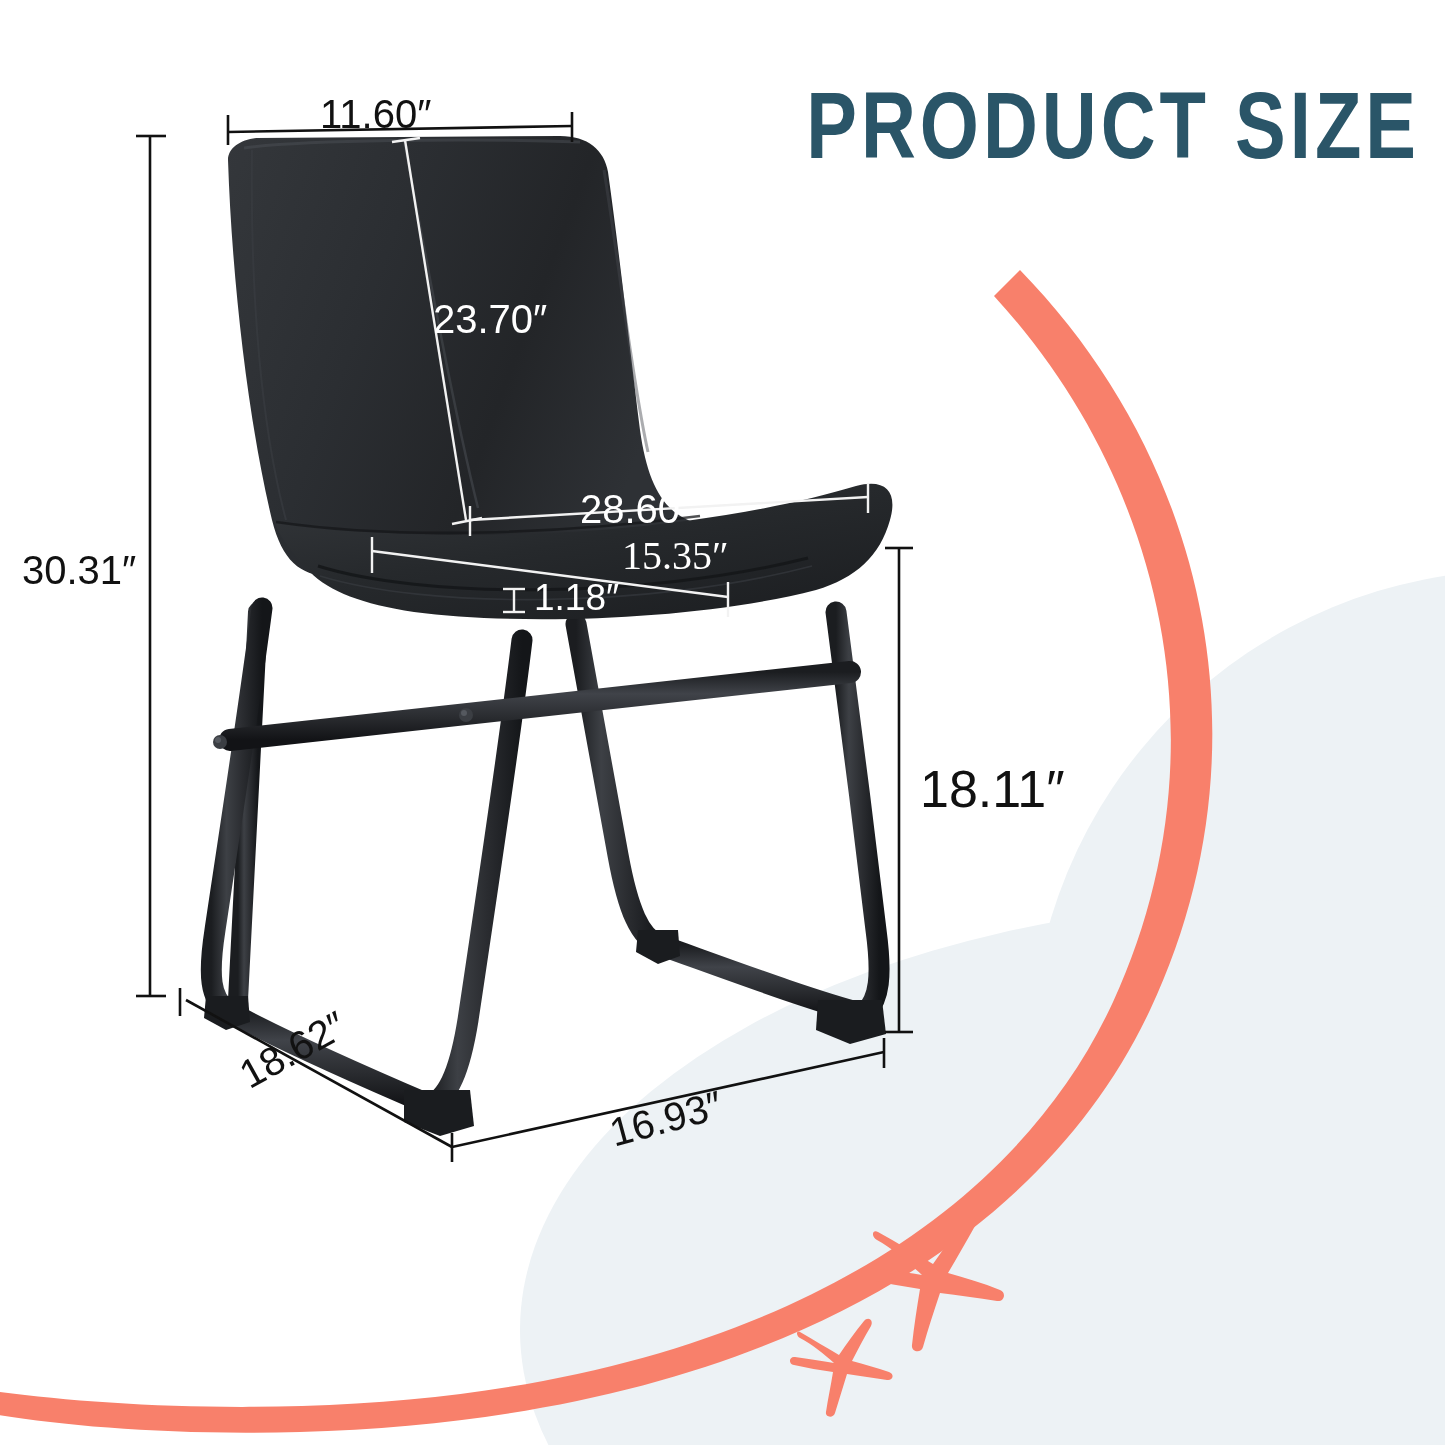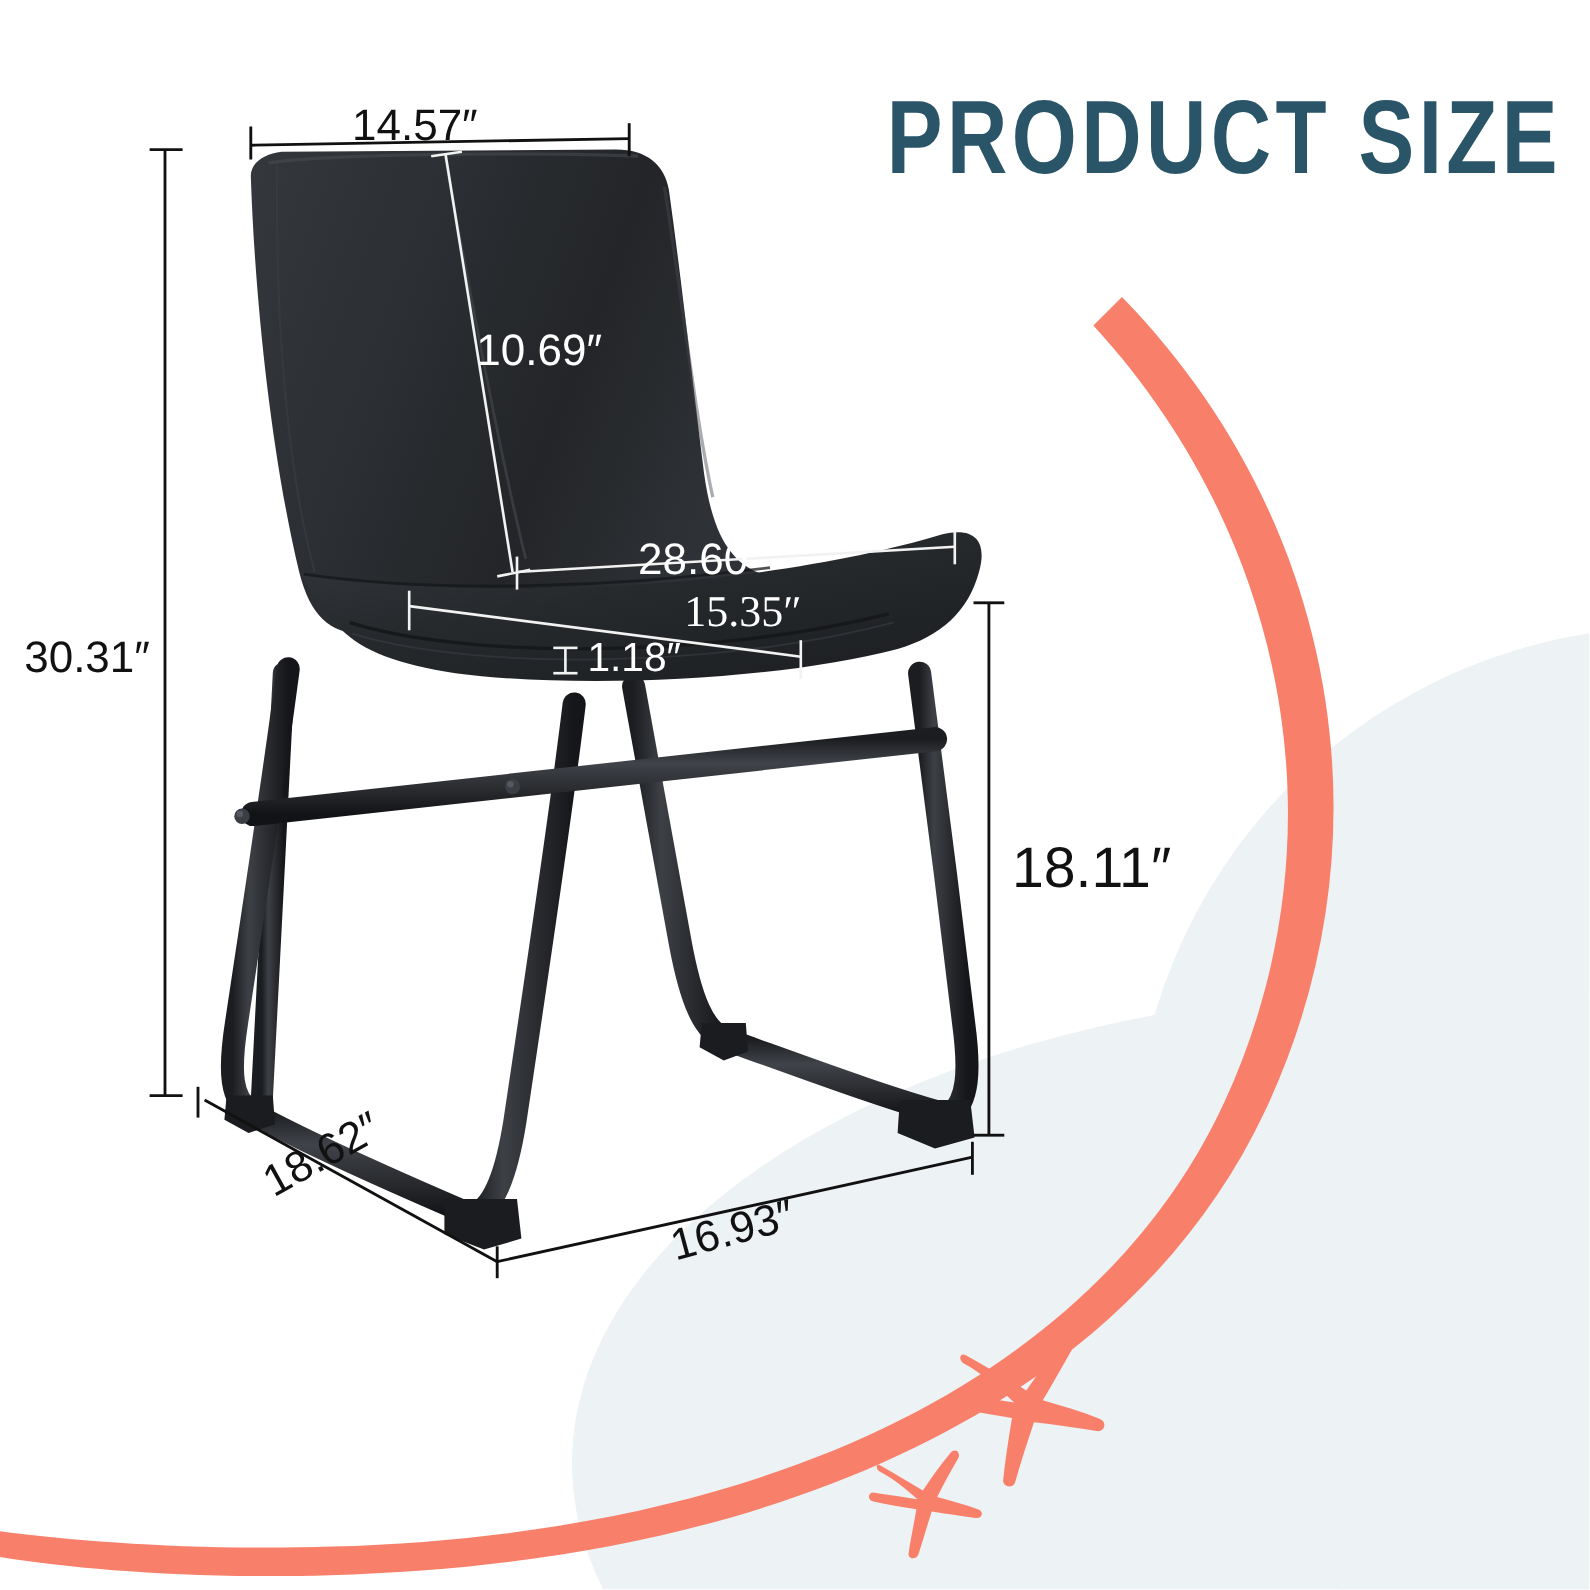--- a/index.html
+++ b/index.html
@@ -290,7 +290,7 @@
 
   <div id="product-title">PRODUCT SIZE</div>
 
-  <div class="dim dim-dark" id="dim-width-top">14.57″</div>
+  <div class="dim dim-dark" id="dim-width-top">11.60″</div>
 
   <div class="dim dim-dark" id="dim-height-left">30.31″</div>
 

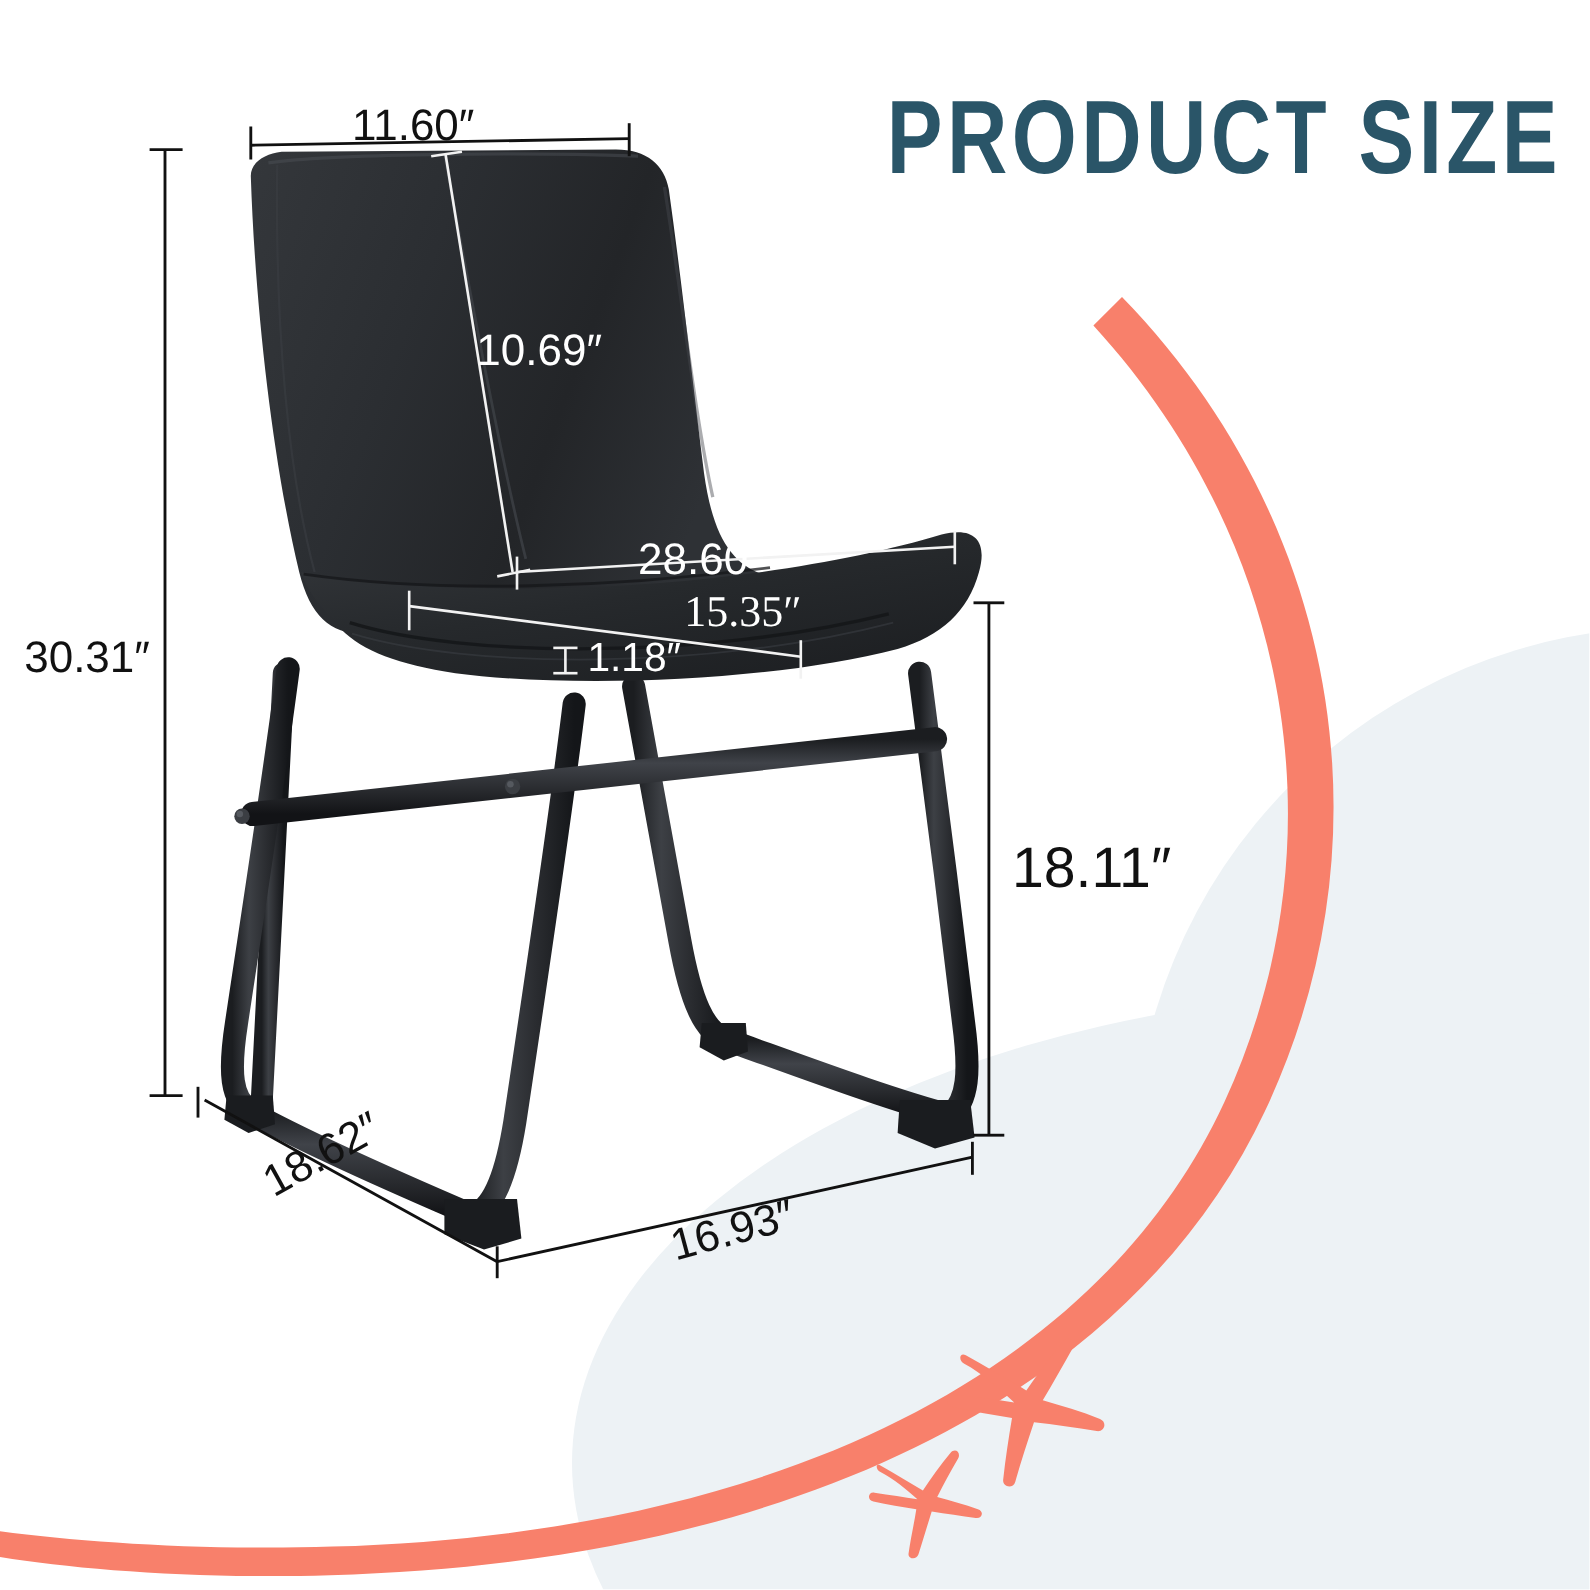--- a/index.html
+++ b/index.html
@@ -294,7 +294,7 @@
 
   <div class="dim dim-dark" id="dim-height-left">30.31″</div>
 
-  <div class="dim dim-light" id="dim-back-height">10.69″</div>
+  <div class="dim dim-light" id="dim-back-height">23.70″</div>
 
   <div class="dim dim-light" id="dim-seat-depth">28.60″</div>
 

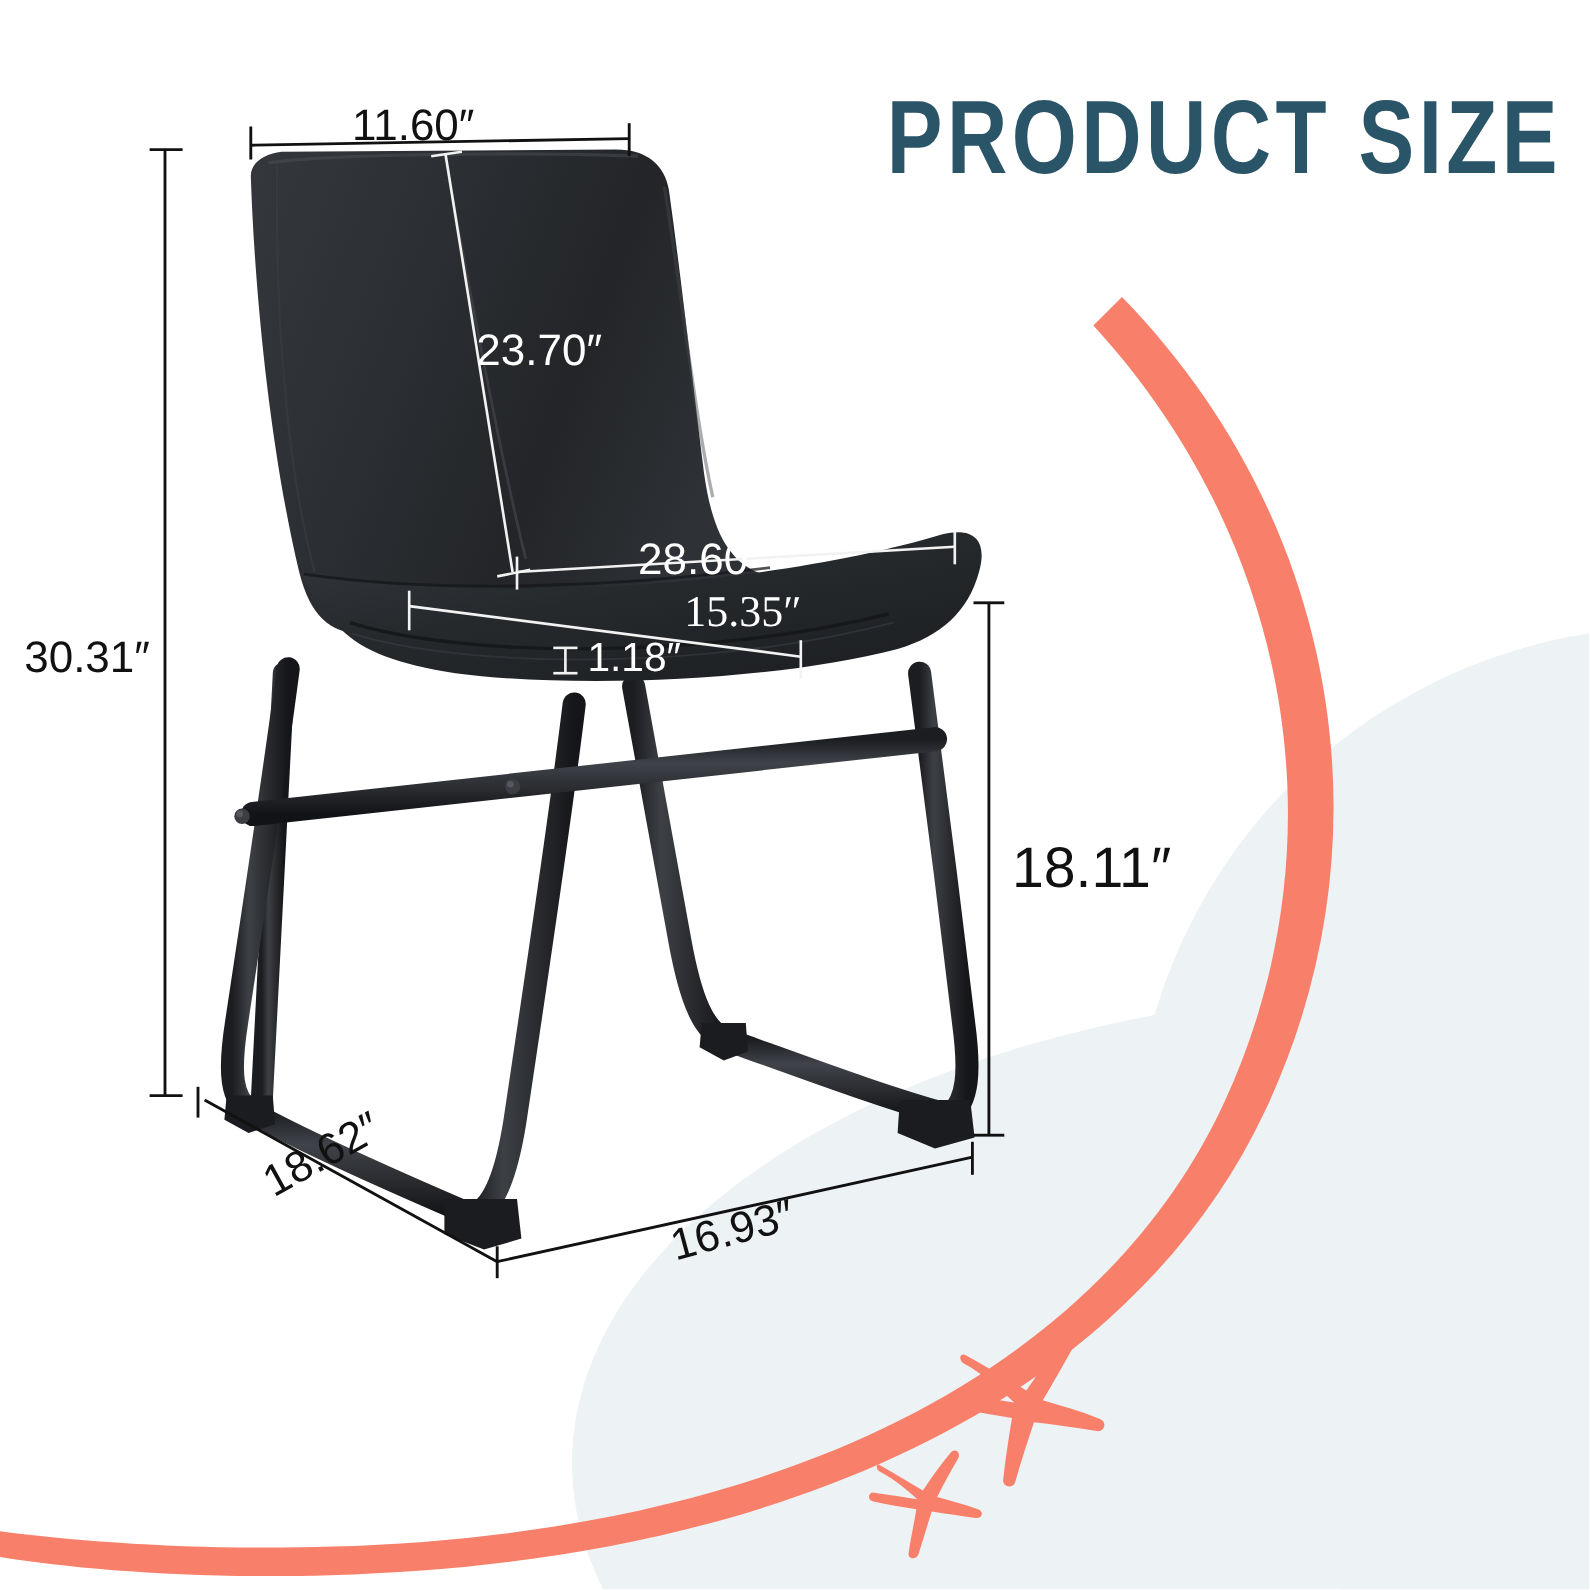--- a/index.html
+++ b/index.html
@@ -53,7 +53,7 @@
   .dim-light { color: #ffffff; }
 
   #dim-width-top     { left: 320px;  top: 92px;  font-size: 40px; }
-  #dim-height-left   { left: 22px;   top: 576px; font-size: 40px; }
+  #dim-height-left   { left: 22px;   top: 548px; font-size: 40px; }
   #dim-back-height   { left: 433px;  top: 297px; font-size: 40px; }
   #dim-seat-depth    { left: 580px;  top: 487px; font-size: 40px; }
   #dim-seat-width    { left: 622px;  top: 532px; font-size: 40px; font-family: Liberation Serif, serif; }

